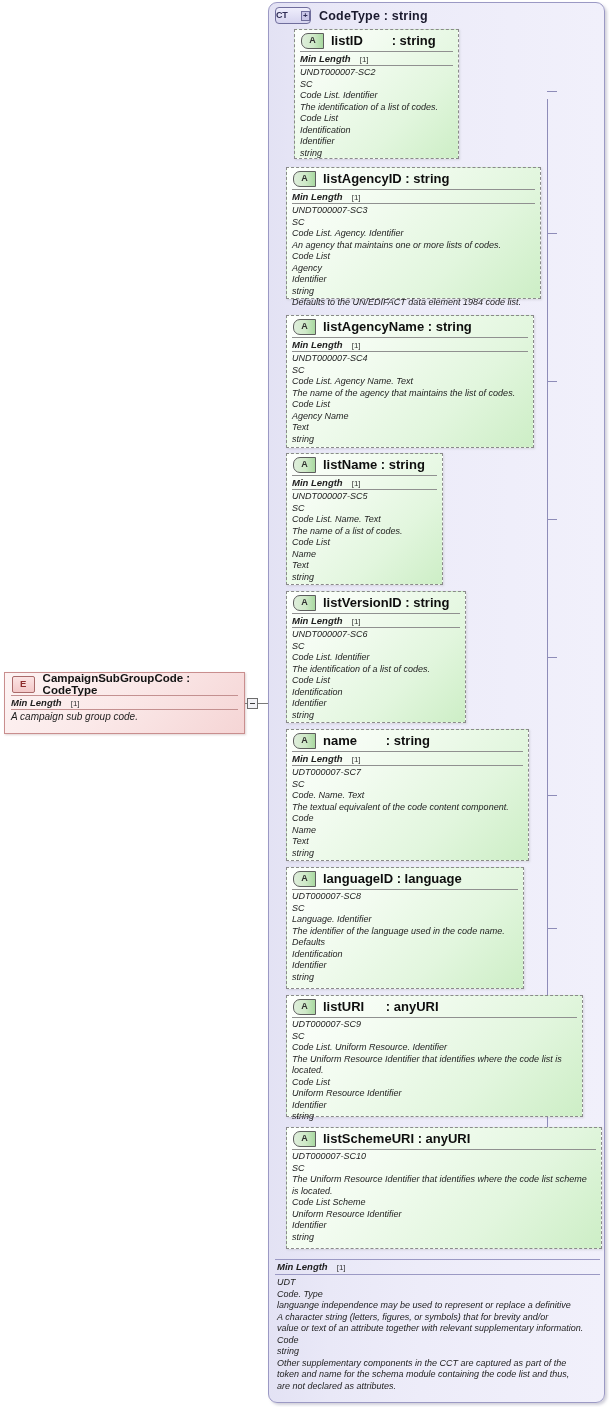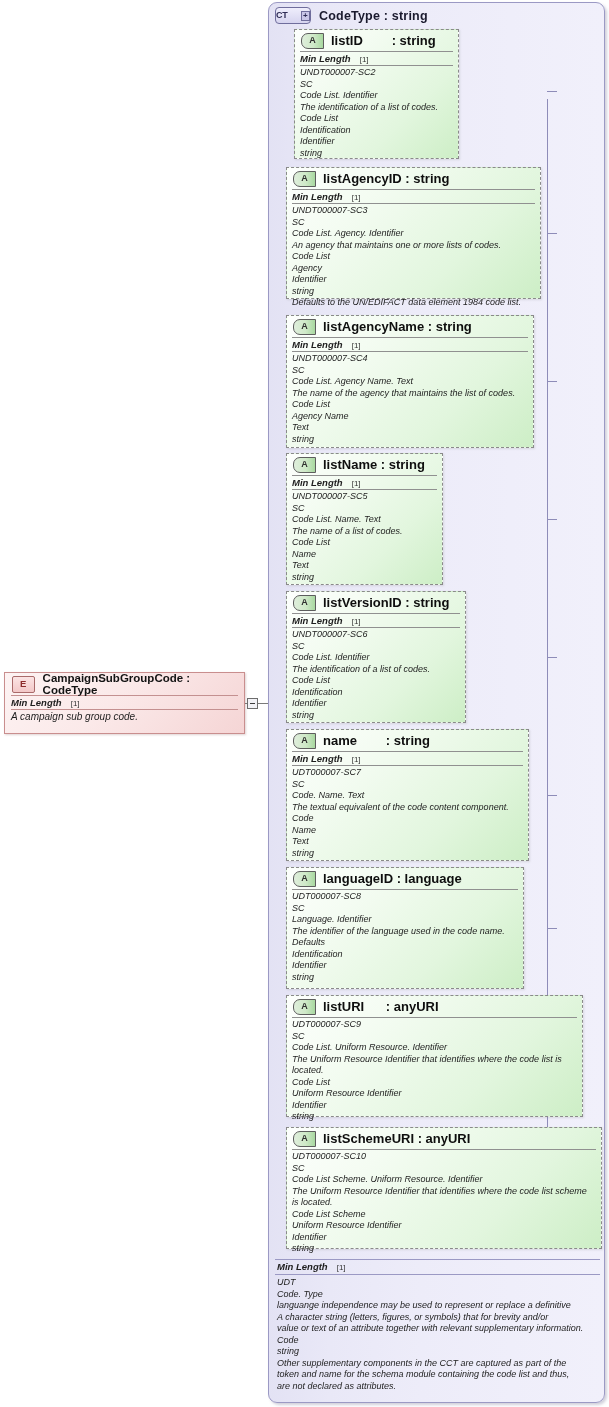--- a/index.html
+++ b/index.html
@@ -315,7 +315,6 @@
         <div class="a-doc">
           <div>UDT000007-SC10</div>
           <div>SC</div>
-          <div>Code List Scheme. Uniform Resource. Identifier</div>
           <div>The Uniform Resource Identifier that identifies where the code list scheme
 is located.</div>
           <div>Code List Scheme</div>

